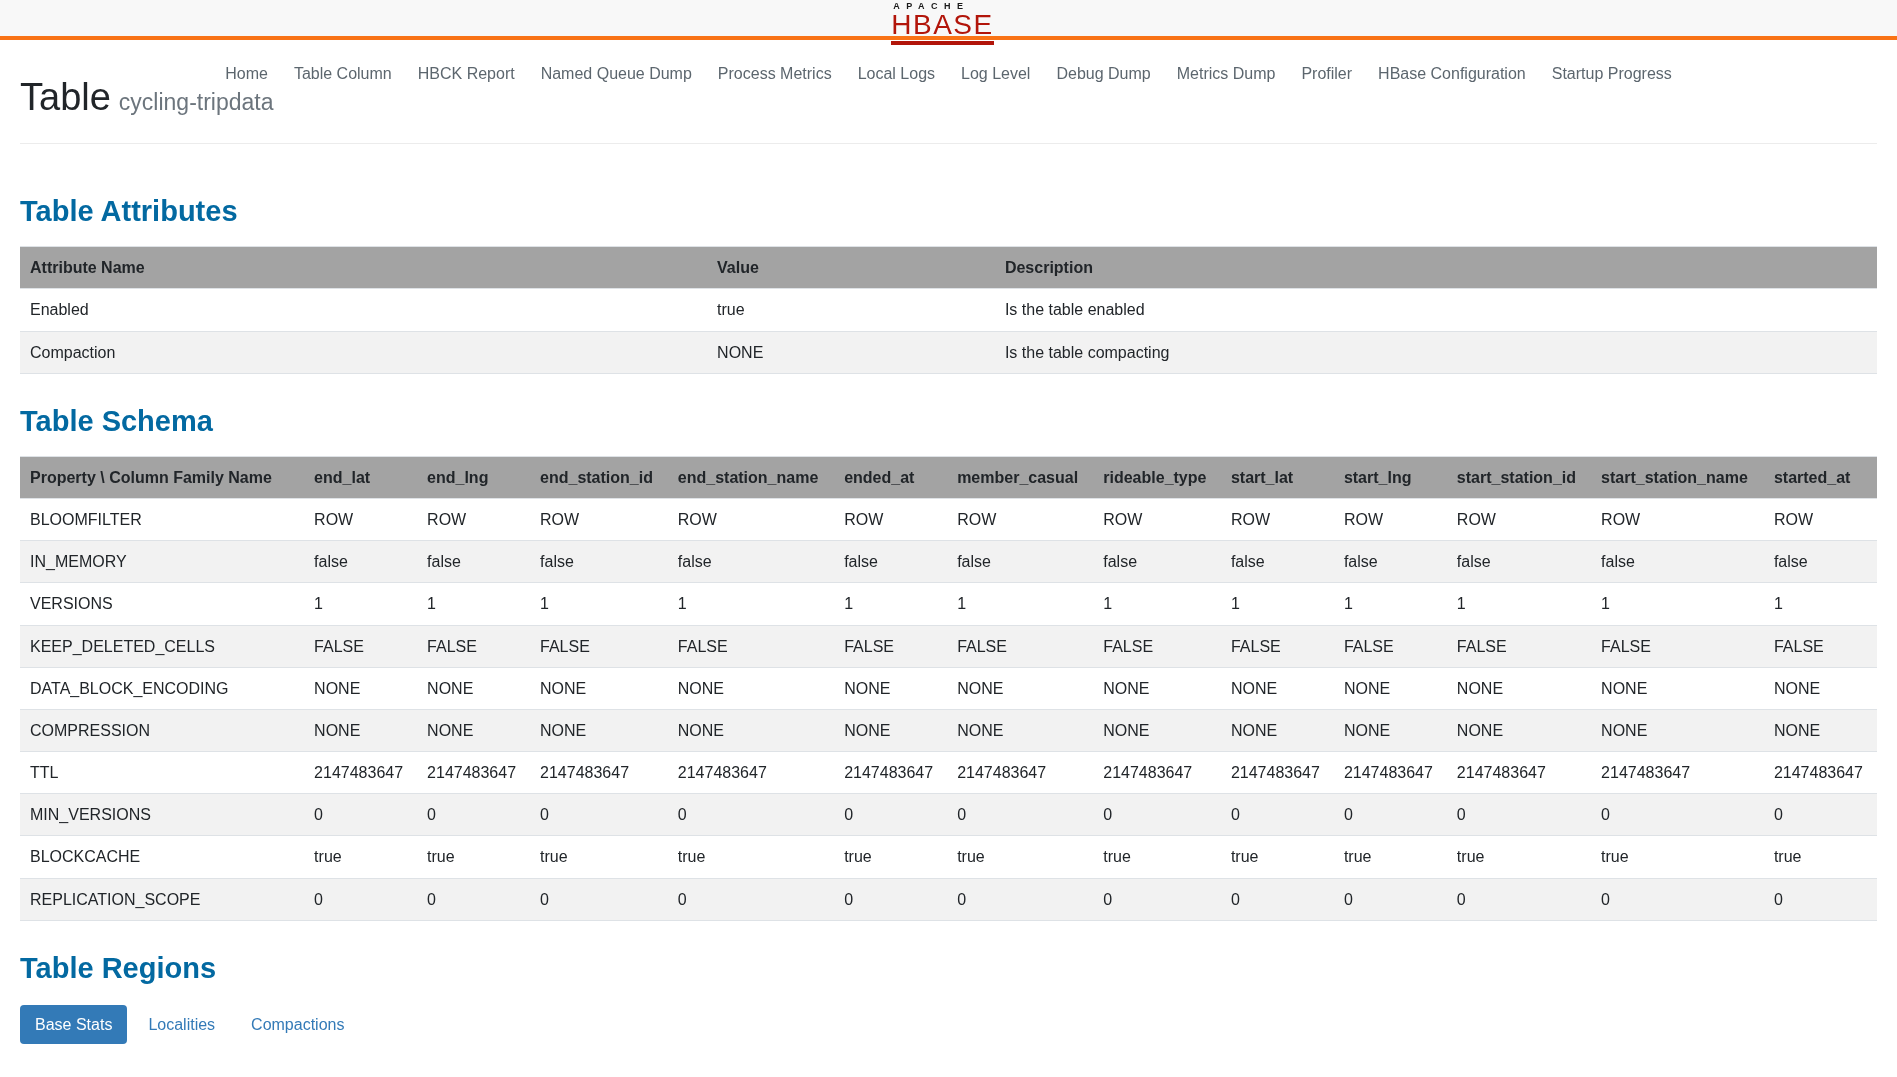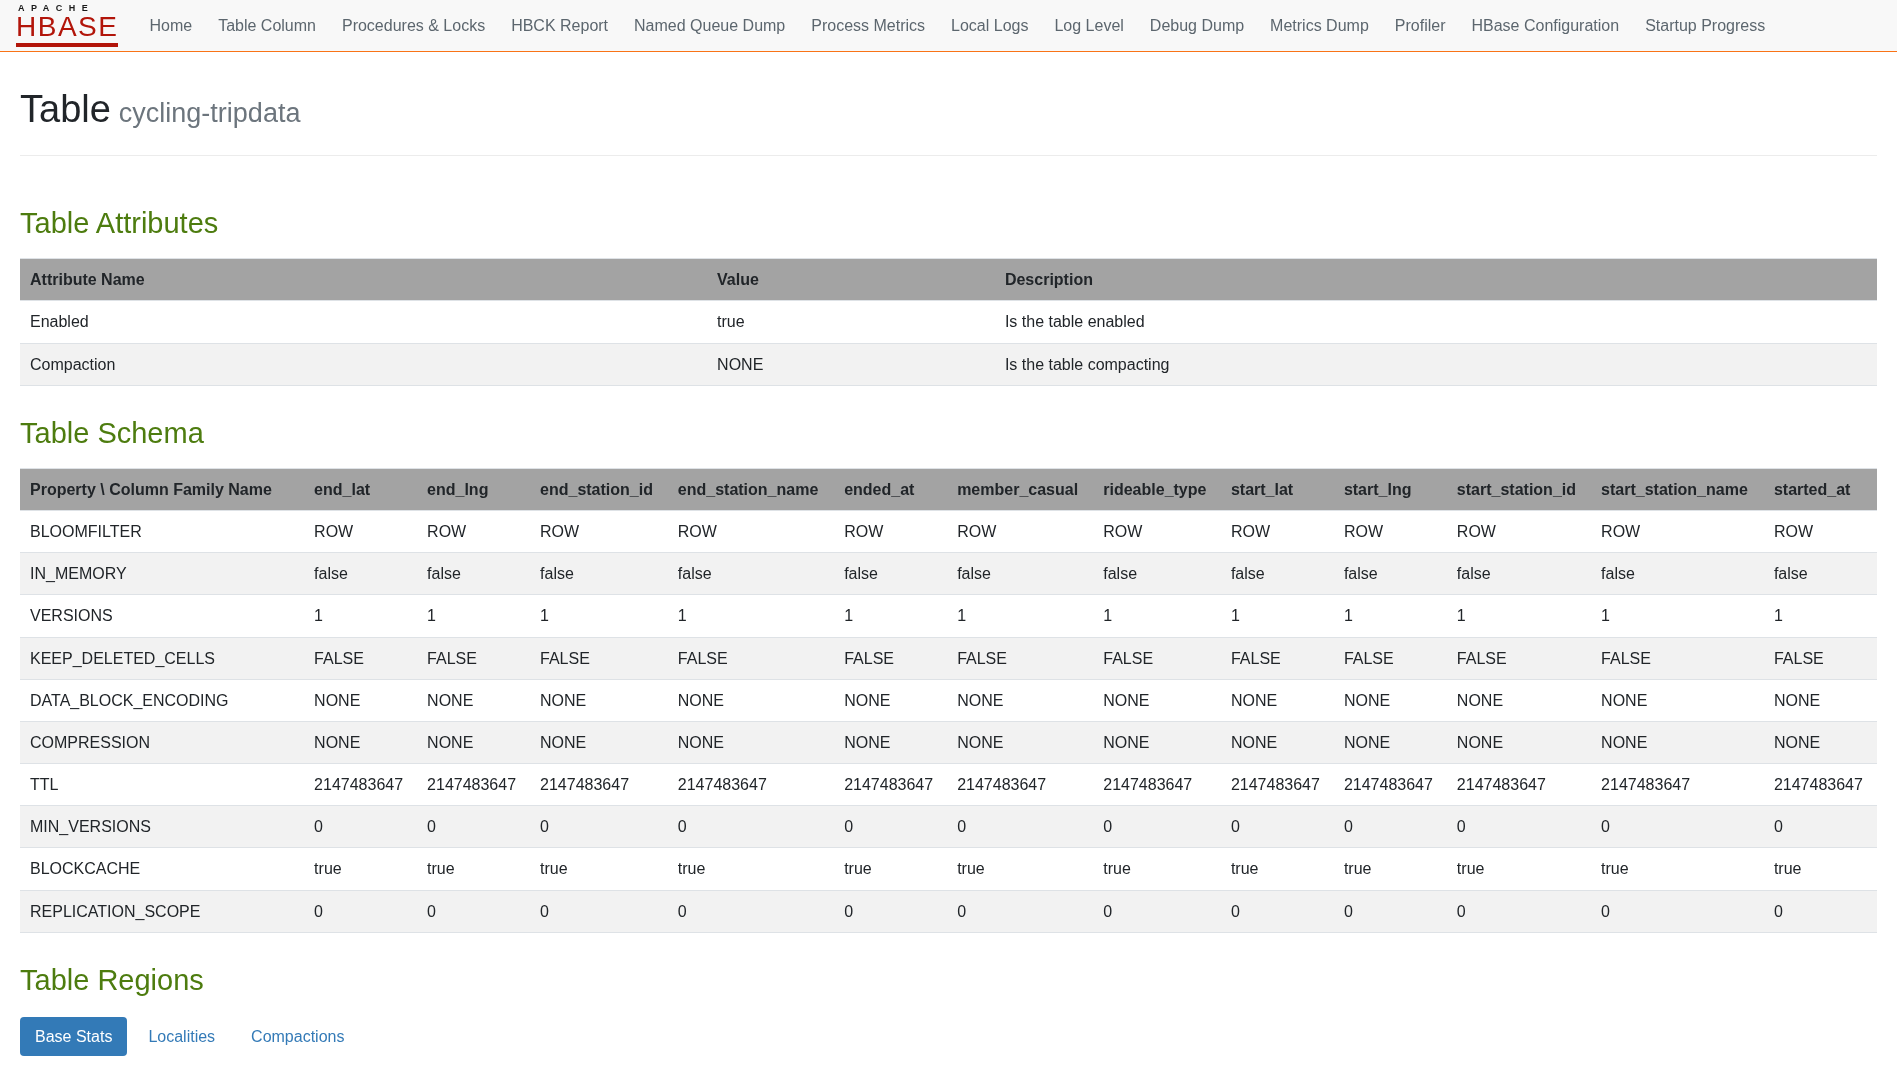--- a/index.html
+++ b/index.html
@@ -13,8 +13,8 @@
   
   .navbar{
     display:flex;align-items:center;
-    background:#f8f8f8;border-bottom:1px solid #f97316;
-    height:52px;padding:0 10px;
+    background:#f8f8f8;border-bottom:4px solid #f97316;
+    height:40px;padding:0 10px;flex-direction:column;
   }
   .brand{display:flex;flex-direction:column;align-items:flex-start;text-decoration:none;margin:0 14px 0 2px;padding:2px 4px;cursor:pointer}
   .brand-apache{font-weight:700;font-size:9px;letter-spacing:6.5px;color:#1a1a1a;margin:0 0 1px 2px;line-height:1}

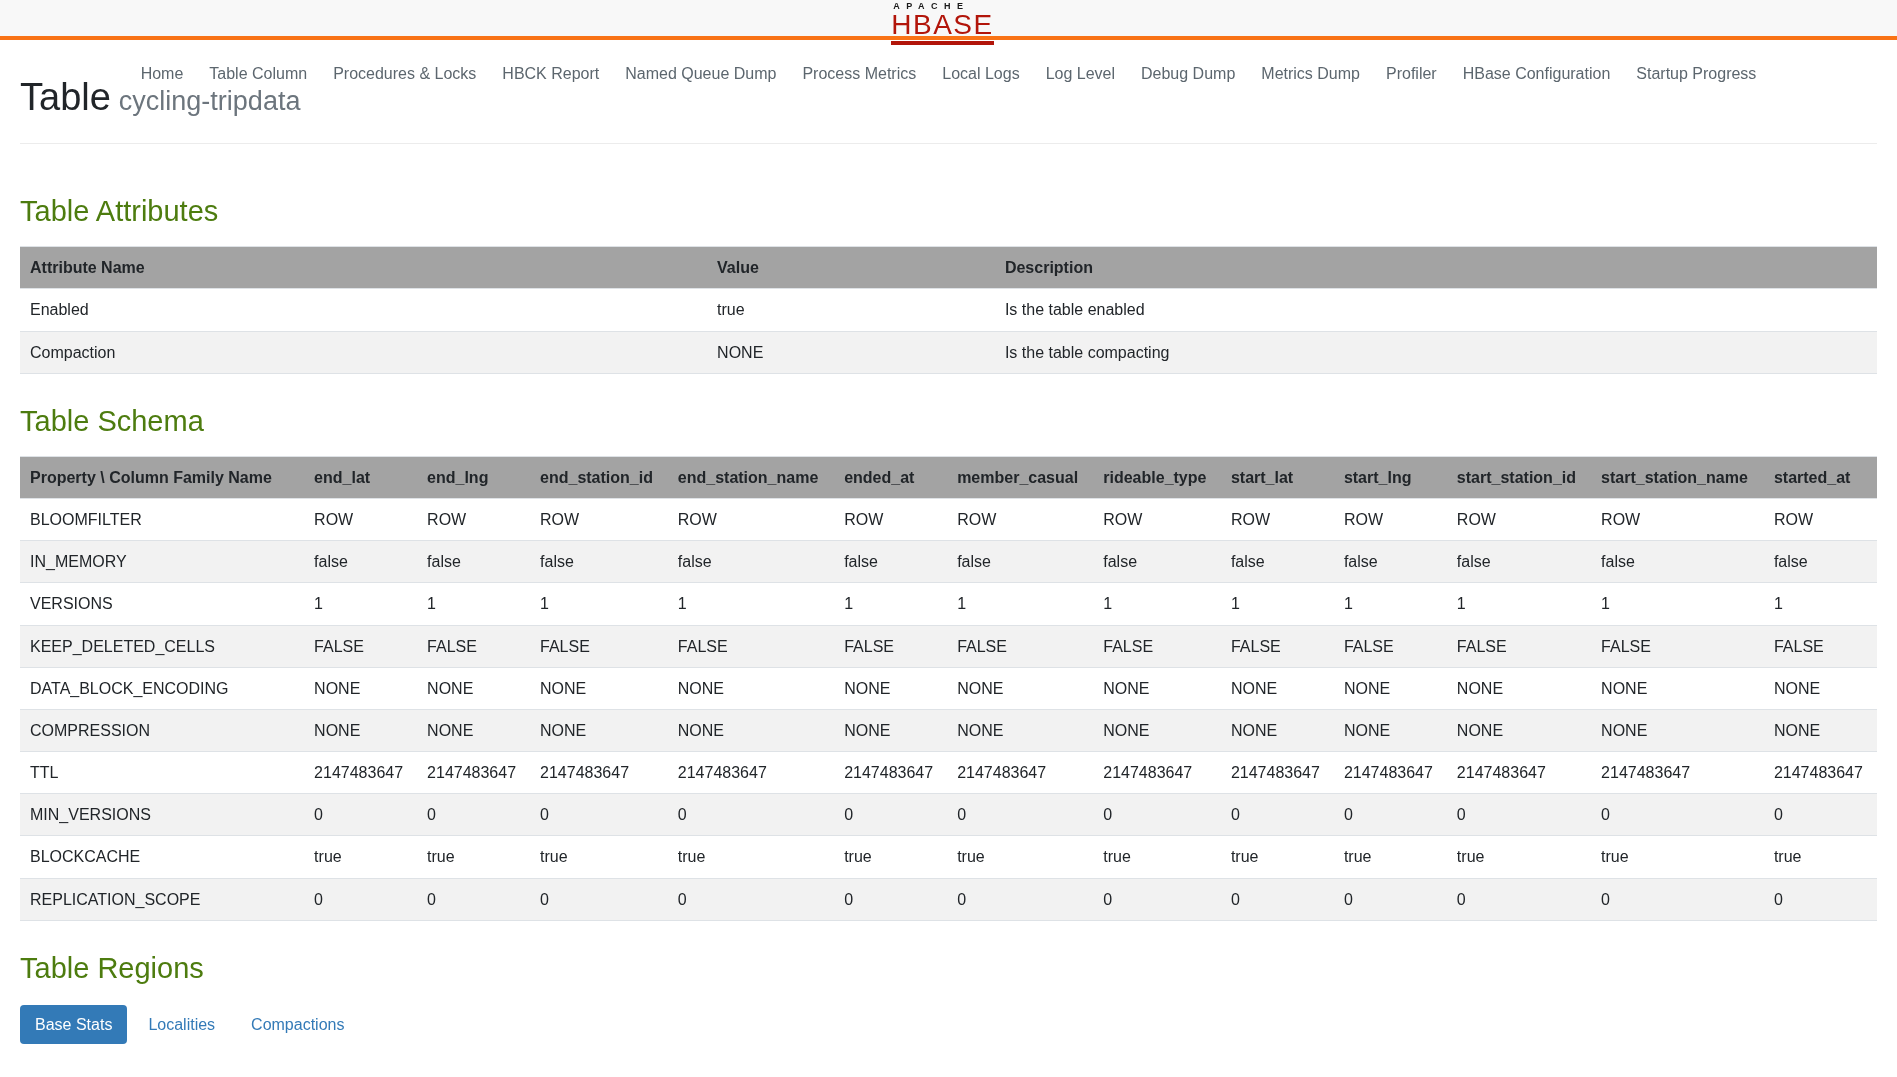--- a/index.html
+++ b/index.html
@@ -57,9 +57,6 @@
       </li>
       <li>
         <a href="#">Table Column</a>
-      </li>
-      <li>
-        <a href="#">Procedures &amp; Locks</a>
       </li>
       <li>
         <a href="#">HBCK Report</a>

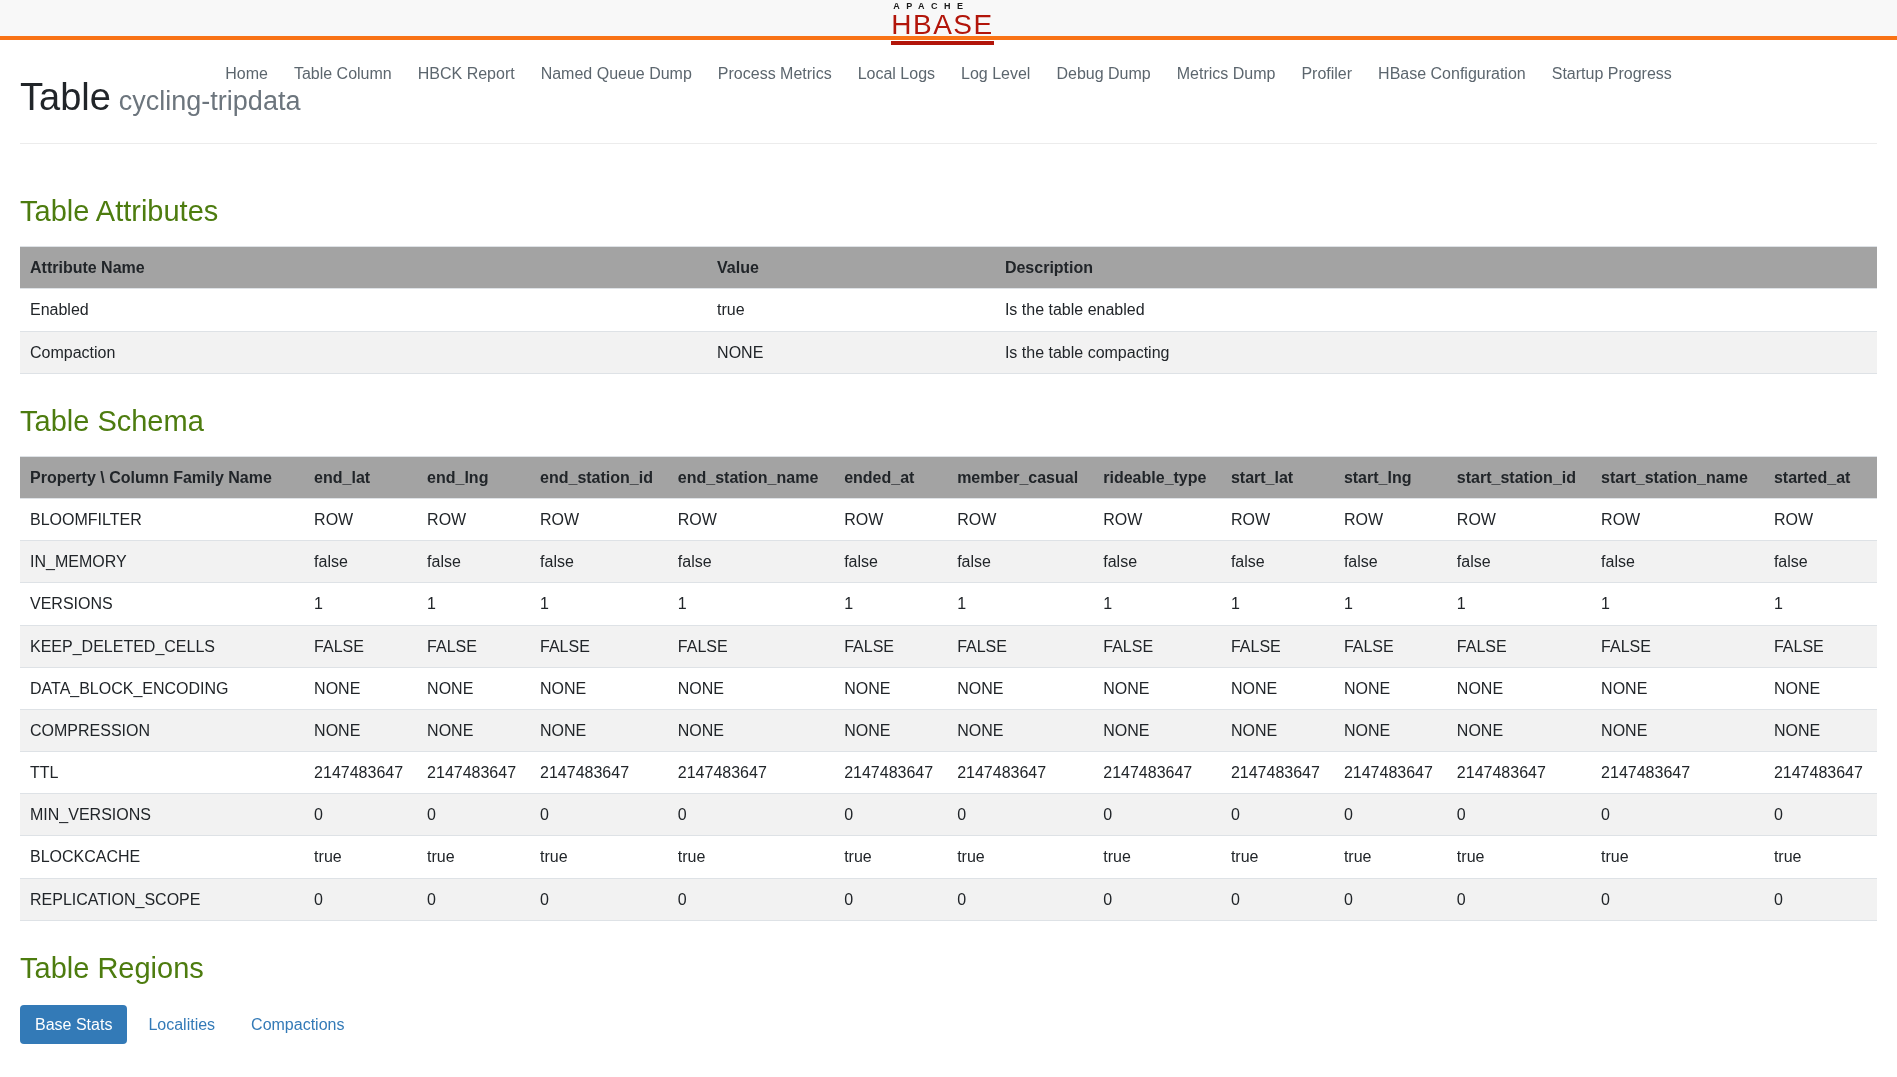--- a/index.html
+++ b/index.html
@@ -24,7 +24,7 @@
   
   .container{padding:0 20px 40px}
   h1{font-weight:400;font-size:38px;margin:30px 0 18px;color:#212529}
-  h1 .subtitle{font-size:27px;color:#6c757d;margin-left:8px}
+  h1 .subtitle{font-size:23px;color:#6c757d;margin-left:8px}
   hr{border:0;border-top:1px solid #ececec;margin:0 0 46px}
   h2{font-weight:400;font-size:29px;margin:26px 0 14px;color:#4d7c0f}
   

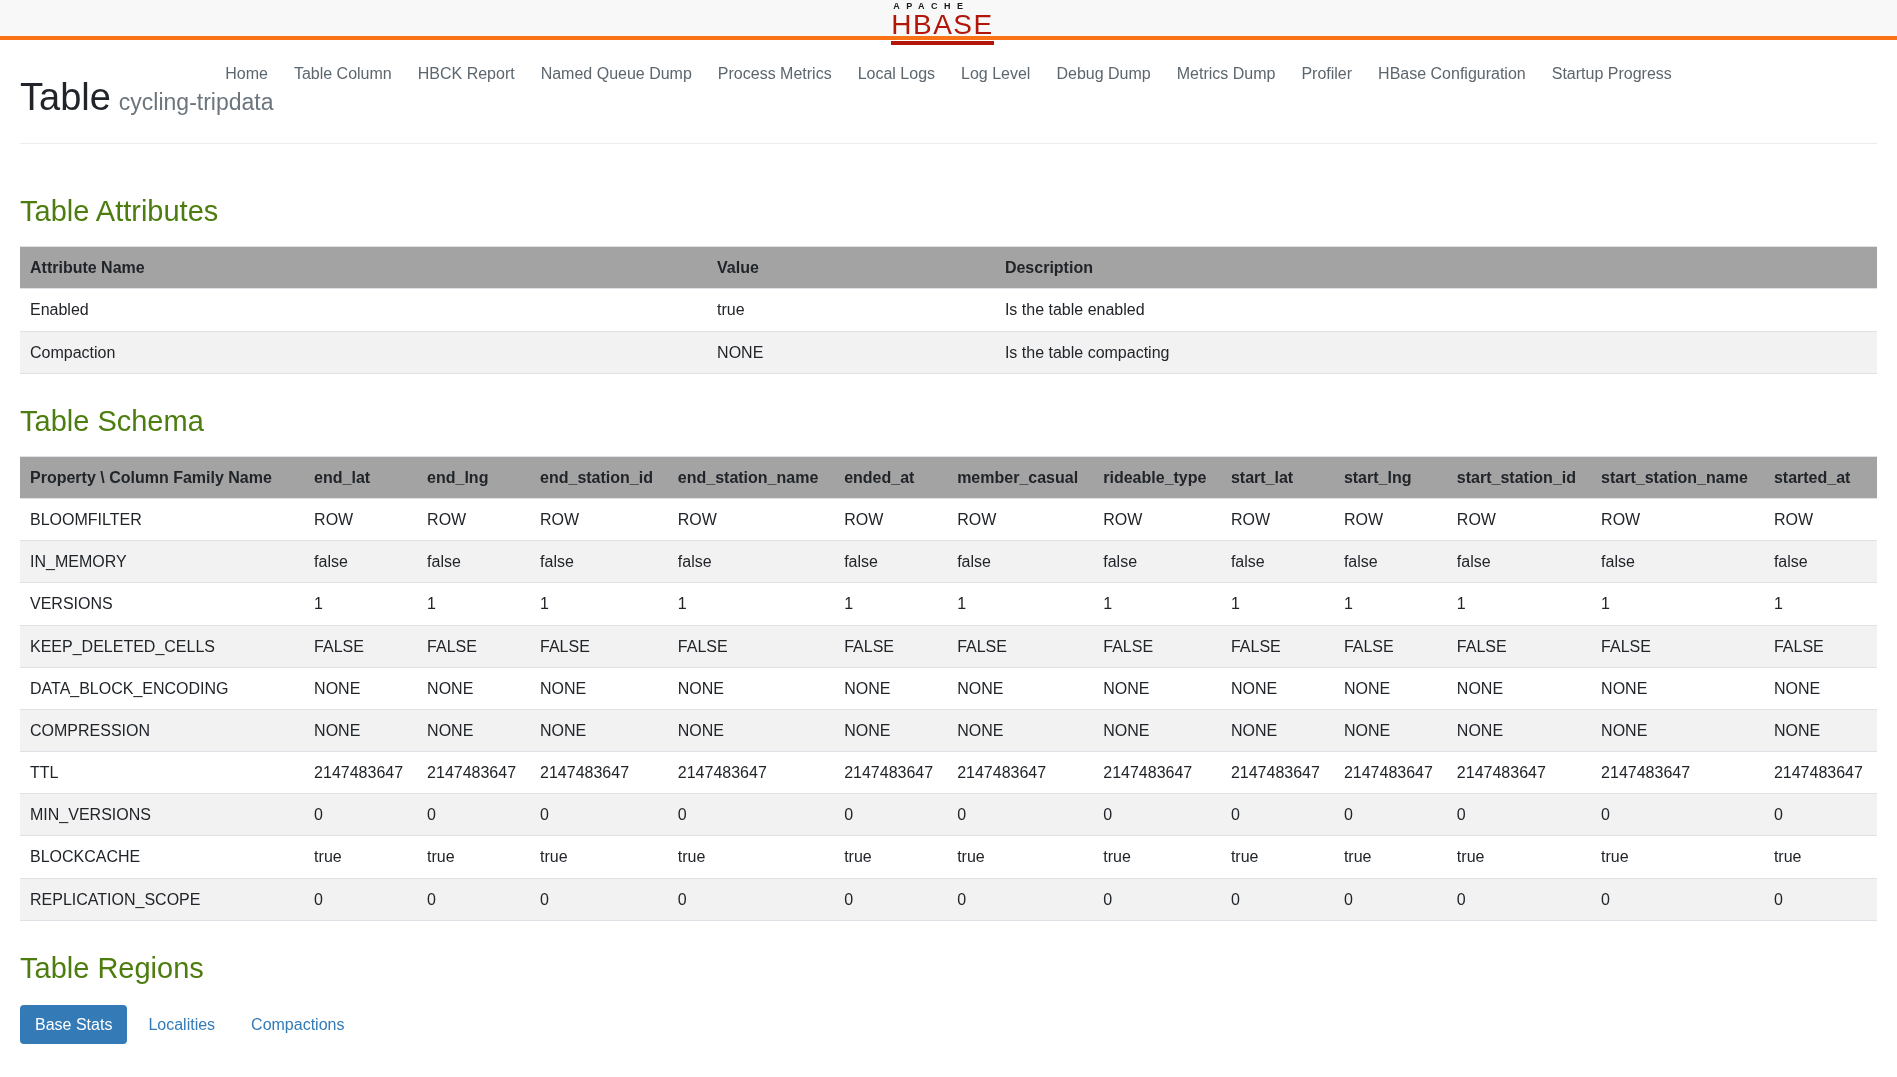--- a/index.html
+++ b/index.html
@@ -26,7 +26,7 @@
   h1{font-weight:400;font-size:38px;margin:30px 0 18px;color:#212529}
   h1 .subtitle{font-size:23px;color:#6c757d;margin-left:8px}
   hr{border:0;border-top:1px solid #ececec;margin:0 0 46px}
-  h2{font-weight:400;font-size:29px;margin:26px 0 14px;color:#4d7c0f}
+  h2{font-weight:700;font-size:29px;margin:26px 0 14px;color:#0369a1}
   
   table{width:100%;border-collapse:collapse;border-bottom:1px solid #dee2e6}
   th,td{text-align:left;padding:9px 10px;border-top:1px solid #dee2e6;vertical-align:top;font-size:16px}

